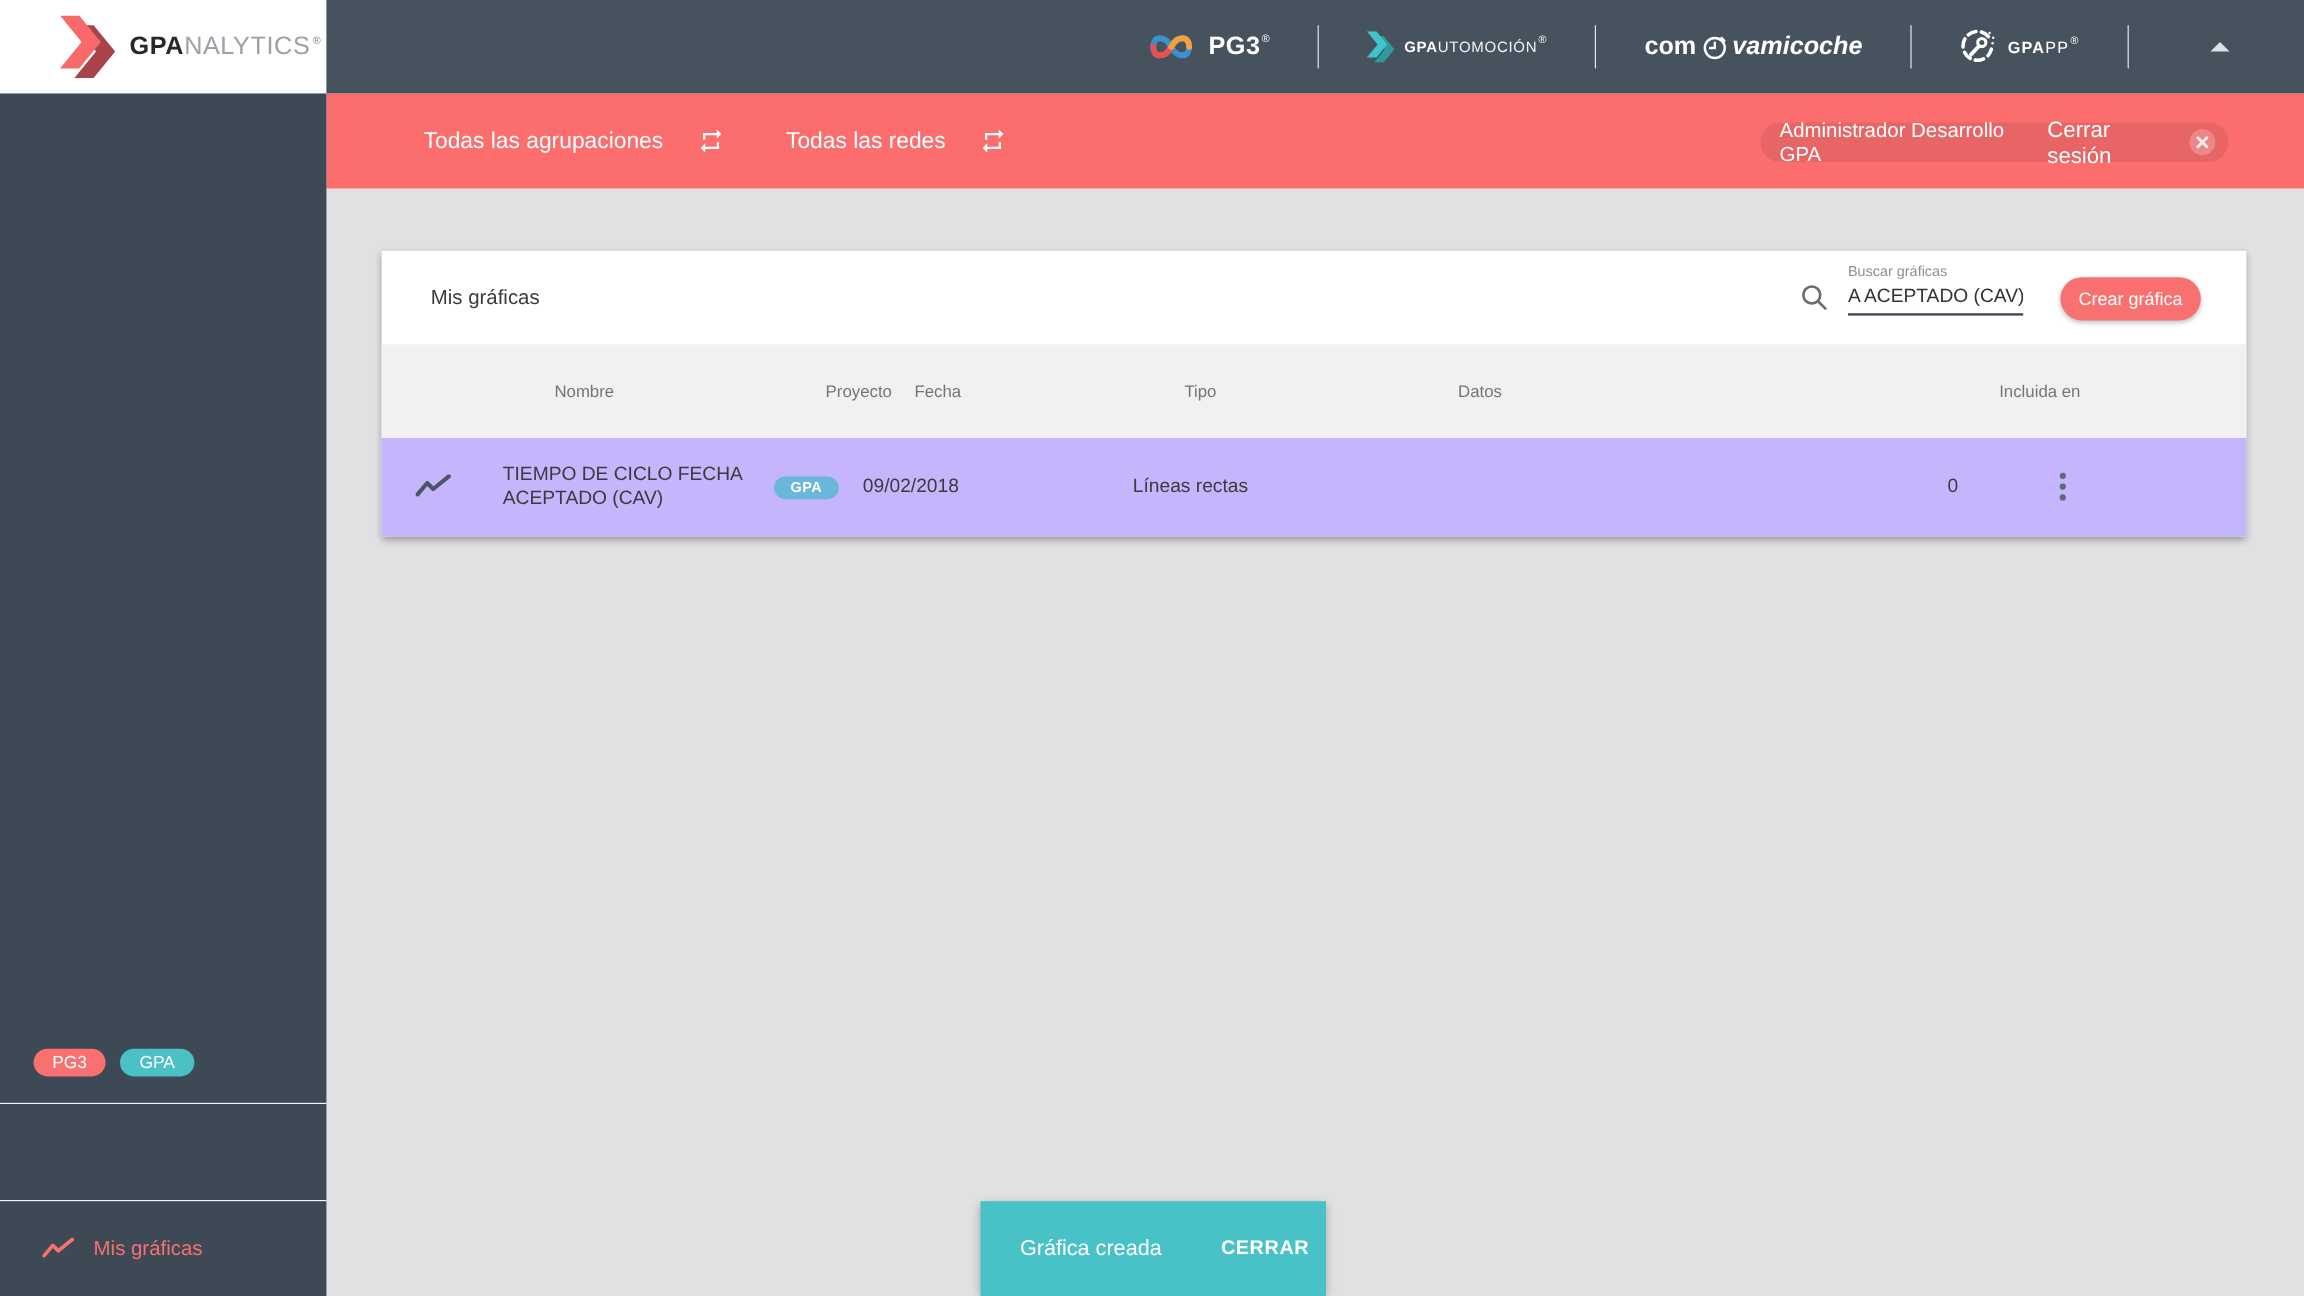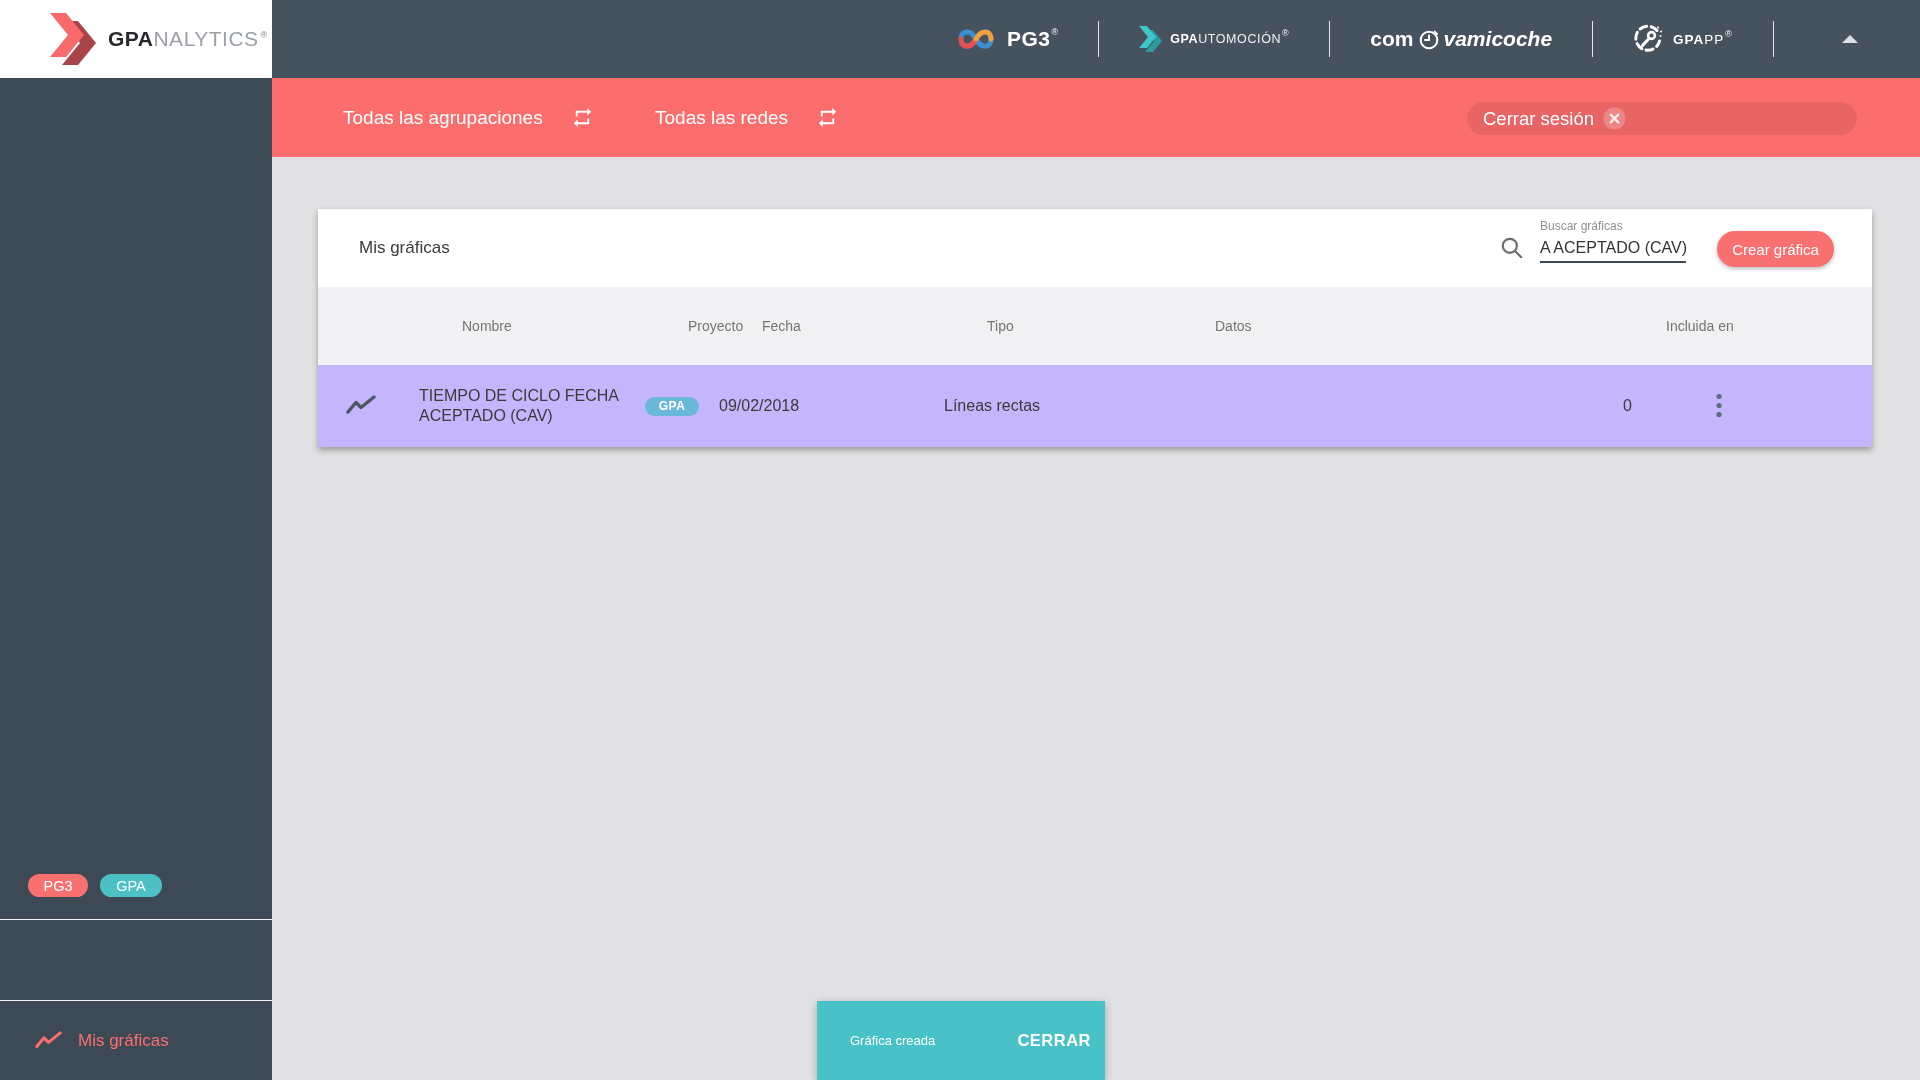--- a/index.html
+++ b/index.html
@@ -36,7 +36,7 @@
   
   .filterbar{position:absolute;left:272px;top:78px;width:1648px;height:79px;background:#fc6e6e;}
   .filter-group{position:absolute;top:0;height:79px;display:flex;align-items:center;color:#fff;cursor:pointer;}
-  .fg1{left:71px;}
+  .fg1{left:81px;}
   .fg2{left:383px;}
   .filter-label{font-size:19px;}
   .filter-group svg{margin-left:28px;}

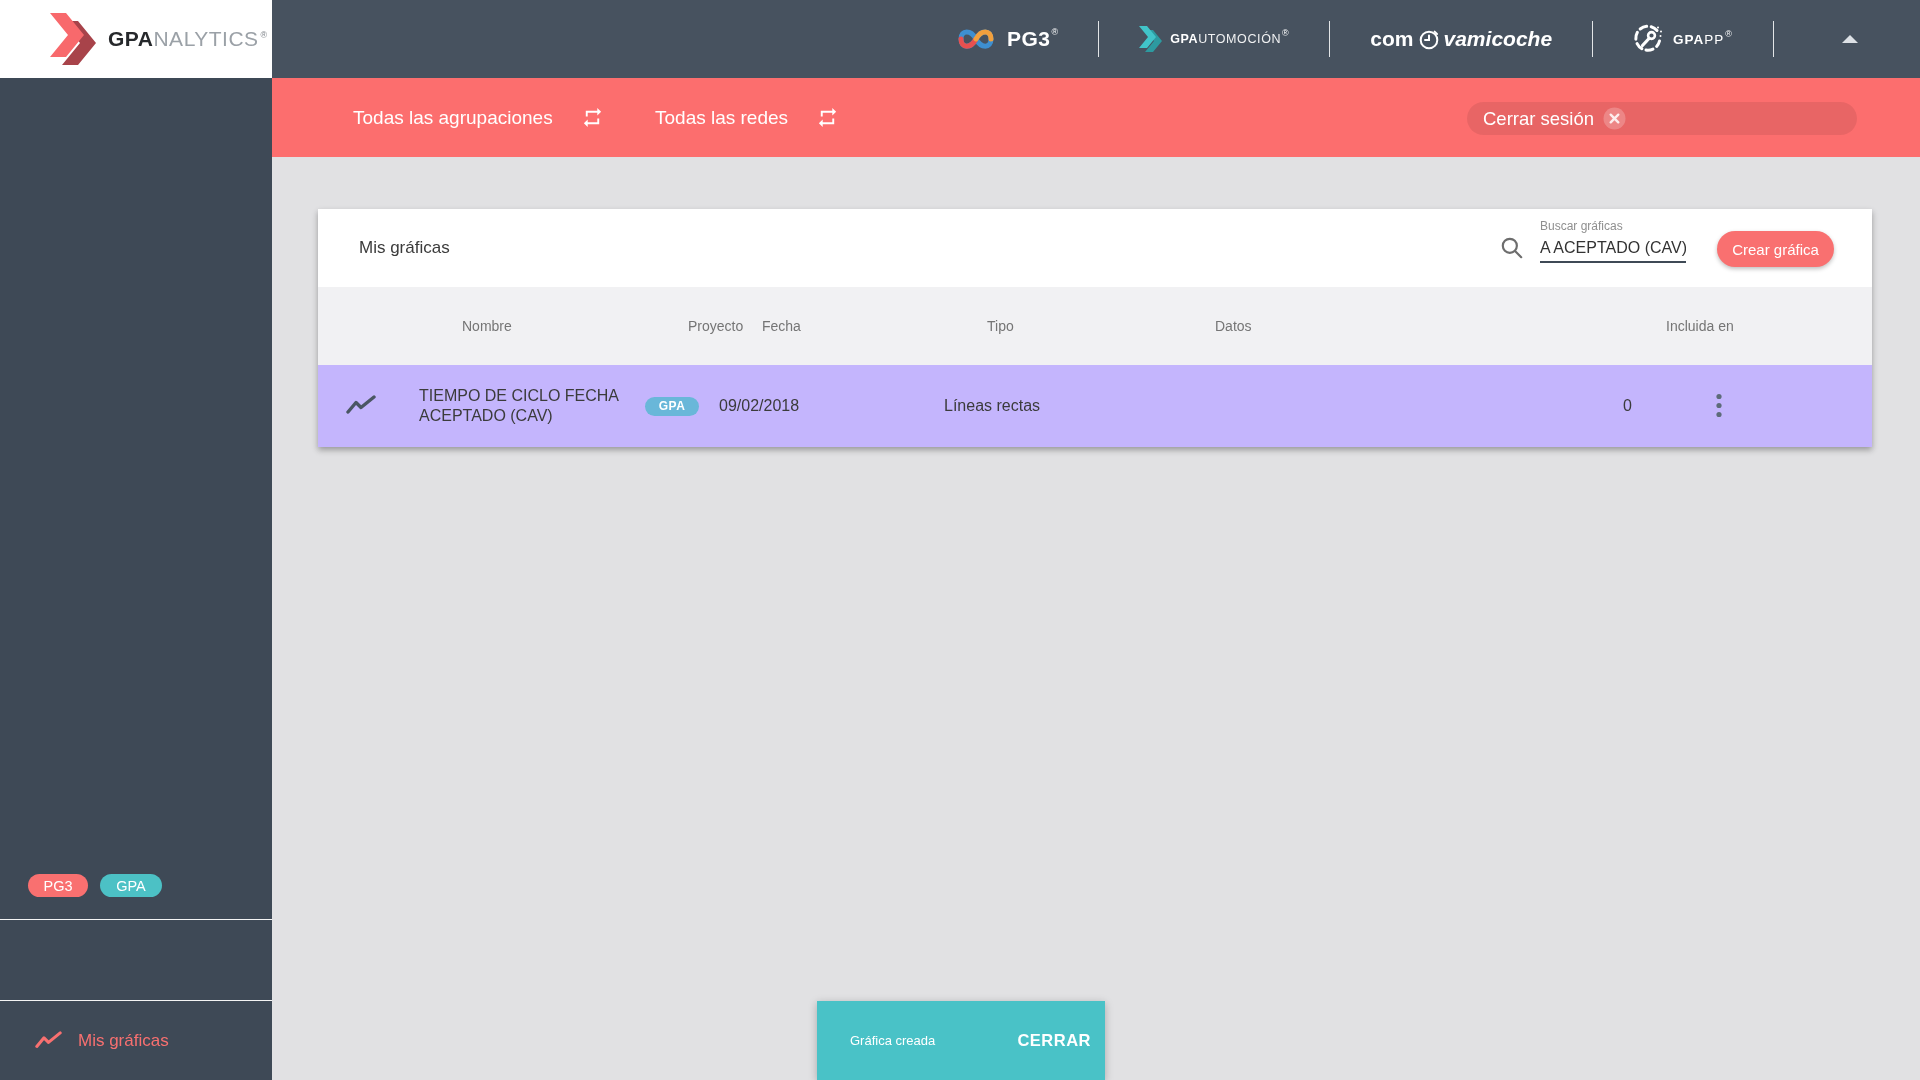--- a/index.html
+++ b/index.html
@@ -173,6 +173,7 @@
     </svg>
   </div>
   <div class="user-pill">
+    <span class="user-name">Administrador Desarrollo GPA</span>
     <span class="logout">
       <span class="logout-label">Cerrar sesión</span>
       <svg width="25" height="25" viewBox="0 0 25 25">

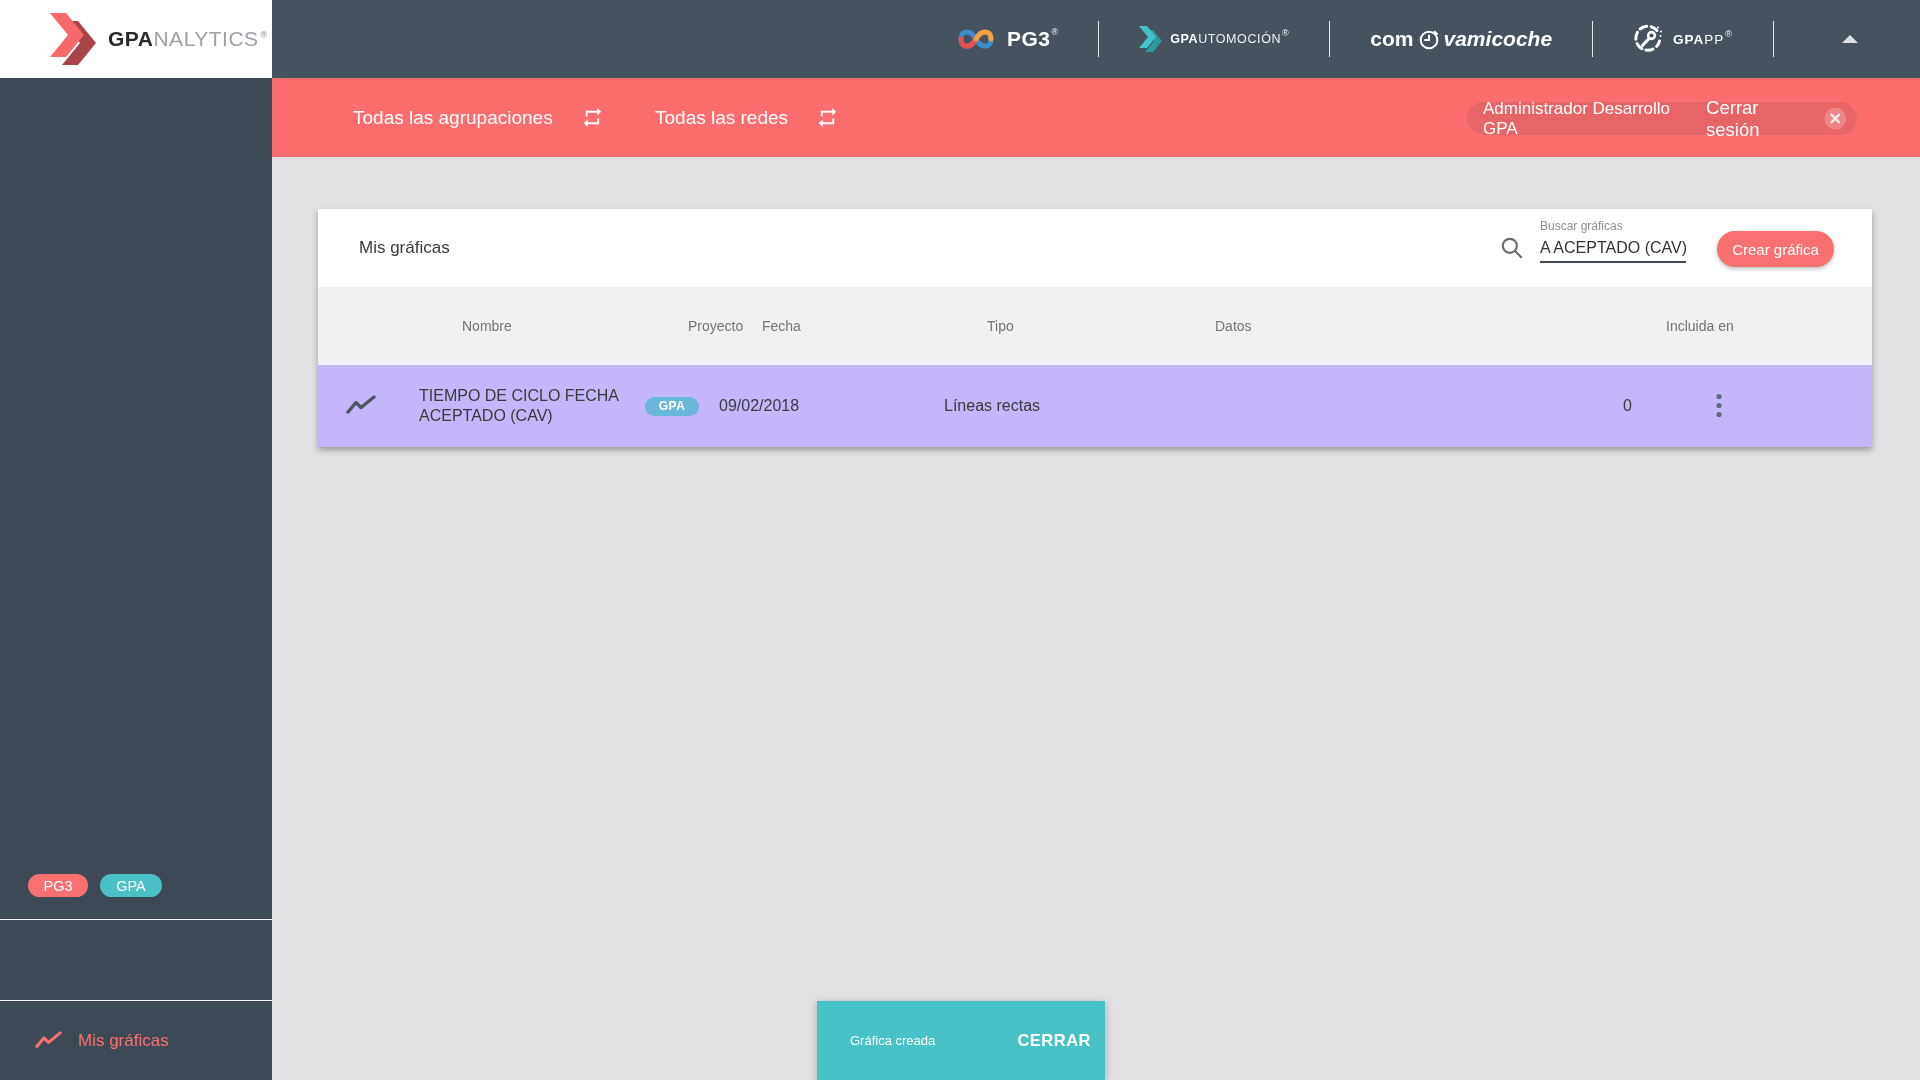--- a/index.html
+++ b/index.html
@@ -95,7 +95,7 @@
   .snackbar{position:absolute;left:817px;top:1001px;width:288px;height:79px;background:#49c2c7;
     display:flex;align-items:center;justify-content:space-between;box-sizing:border-box;
     padding:0 14px 0 33px;box-shadow:0 2px 8px rgba(0,0,0,.25);}
-  .snack-msg{color:#fff;font-size:13px;}
+  .snack-msg{color:#fff;font-size:18px;}
   .snack-action{color:#fff;font-size:16.5px;font-weight:bold;cursor:pointer;letter-spacing:.5px;}
 </style>
 </head>

